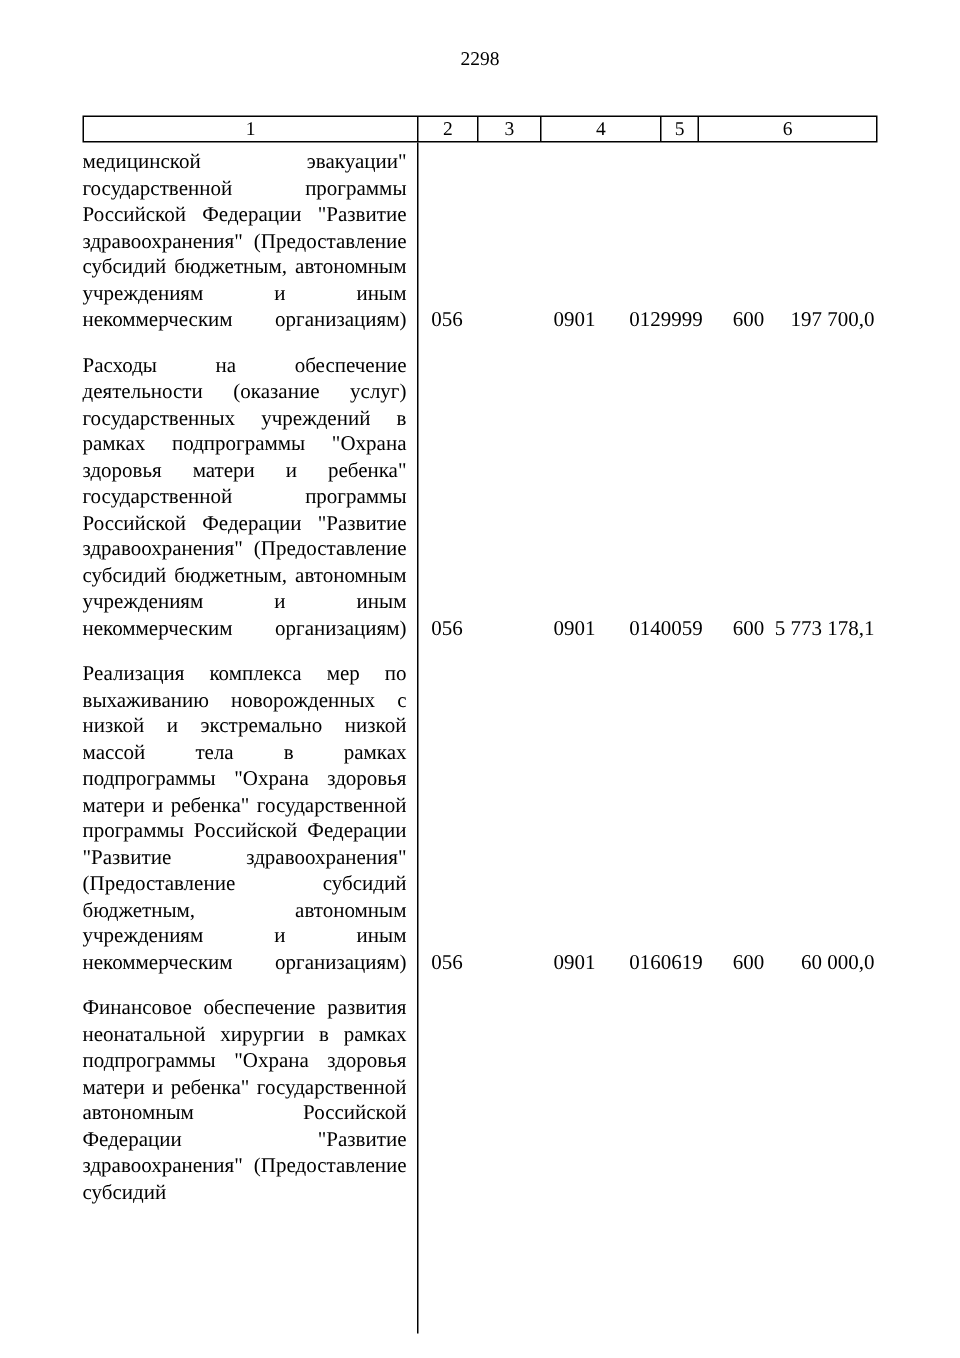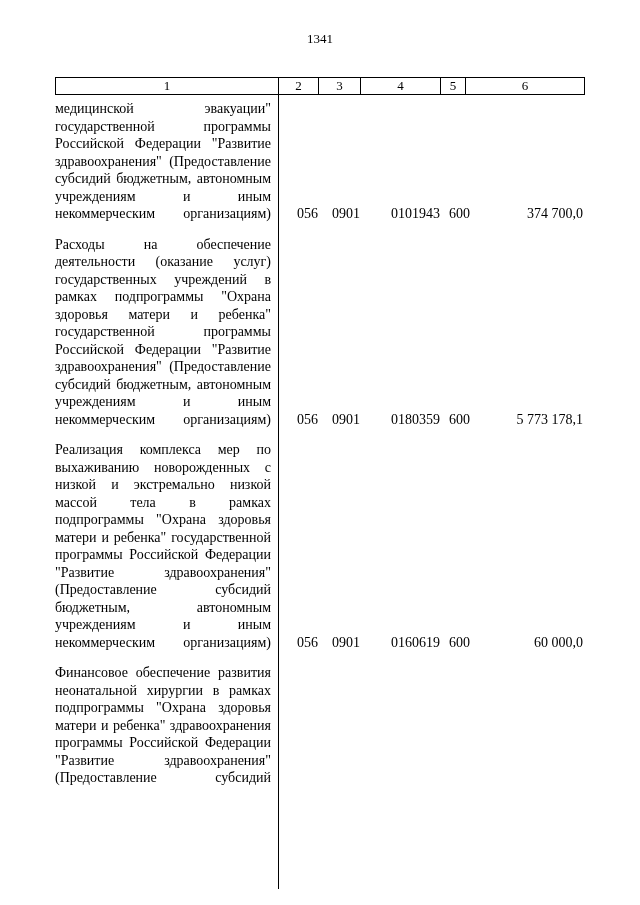--- a/index.html
+++ b/index.html
@@ -94,7 +94,7 @@
 
 <div class="page">
 
-  <div class="page-number">1341</div>
+  <div class="page-number">2298</div>
 
   <div class="budget-table">
 

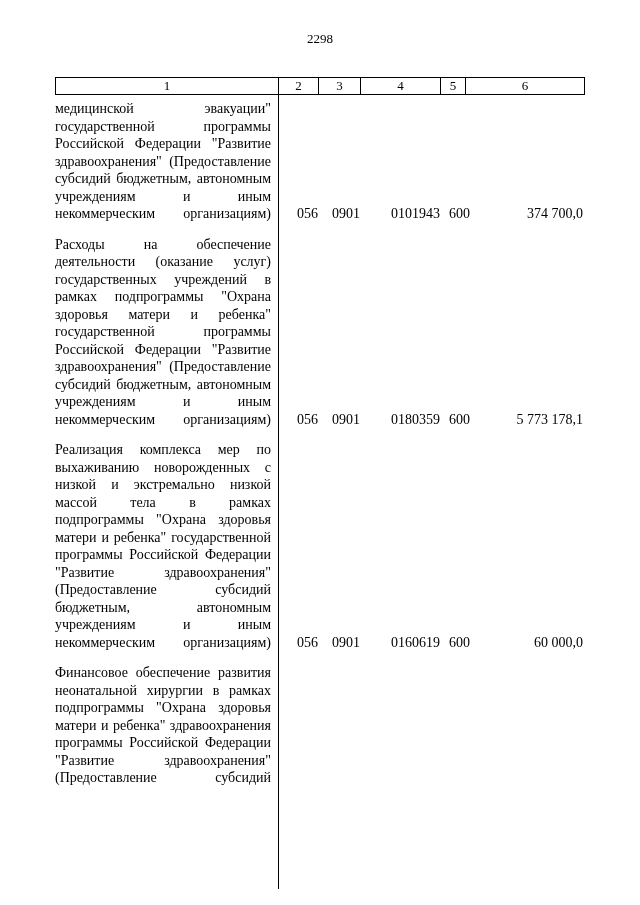--- a/index.html
+++ b/index.html
@@ -78,7 +78,7 @@
     line-height: 17.5px;
     white-space: nowrap;
   }
-  .code { text-align: right; }
+  .code { text-align: center; }
   .code.c2 { width: 40px; }
   .code.c3 { width: 42px; }
   .code.c4 { width: 80px; }

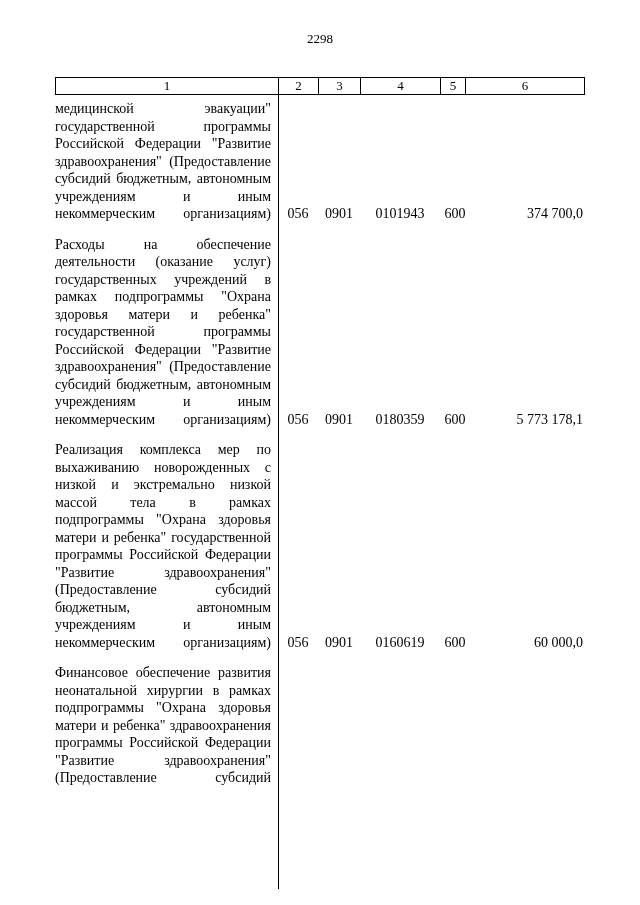--- a/index.html
+++ b/index.html
@@ -80,7 +80,7 @@
   }
   .code { text-align: center; }
   .code.c2 { width: 40px; }
-  .code.c3 { width: 42px; }
+  .code.c3 { width: 42px; margin-left: 44px; }
   .code.c4 { width: 80px; }
   .code.c5 { width: 30px; }
   .amount {

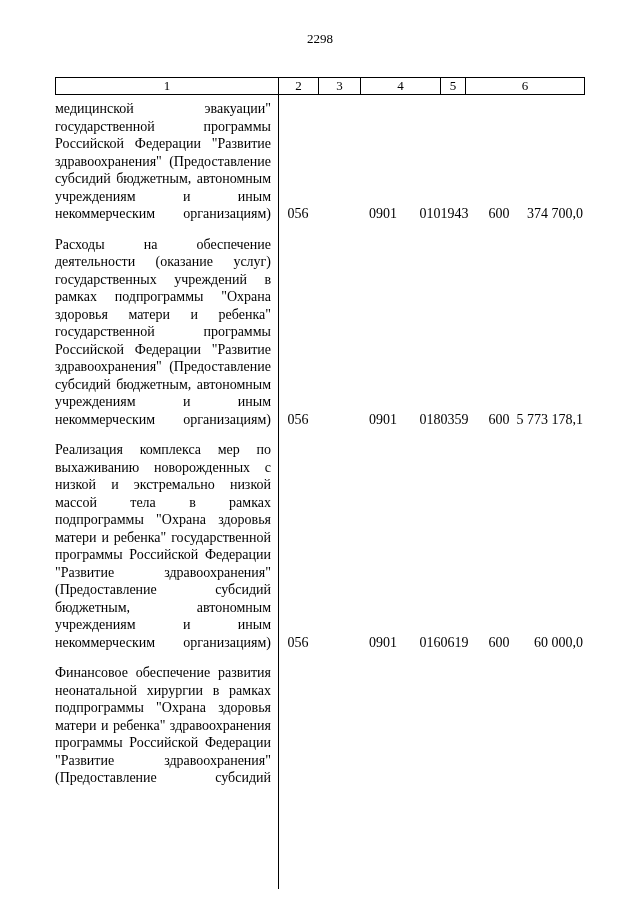--- a/index.html
+++ b/index.html
@@ -114,7 +114,7 @@
         <div class="name">медицинской эвакуации" государственной программы Российской Федерации "Развитие здравоохранения" (Предоставление субсидий бюджетным, автономным учреждениям и иным некоммерческим организациям)</div>
         <div class="code c2">056</div>
         <div class="code c3">0901</div>
-        <div class="code c4">0101943</div>
+        <div class="code c4">0129999</div>
         <div class="code c5">600</div>
         <div class="amount">374 700,0</div>
       </div>

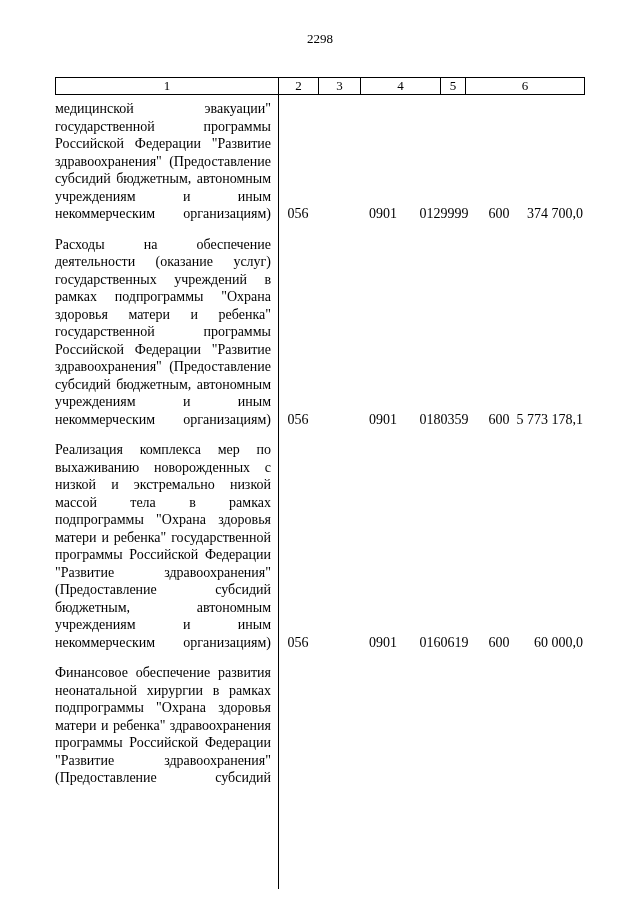--- a/index.html
+++ b/index.html
@@ -116,7 +116,7 @@
         <div class="code c3">0901</div>
         <div class="code c4">0129999</div>
         <div class="code c5">600</div>
-        <div class="amount">374 700,0</div>
+        <div class="amount">197 700,0</div>
       </div>
 
       <div class="row">

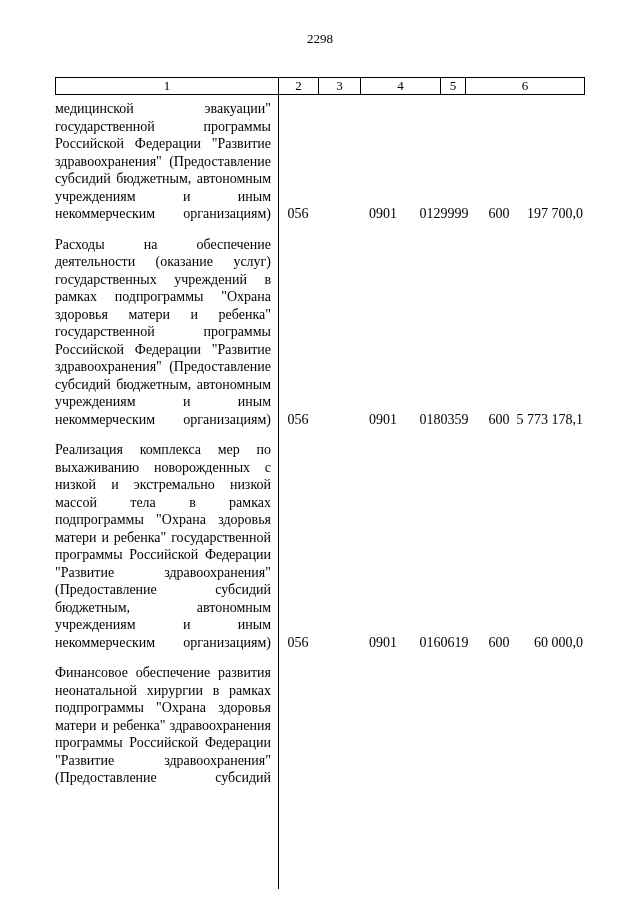--- a/index.html
+++ b/index.html
@@ -123,7 +123,7 @@
         <div class="name">Расходы на обеспечение деятельности (оказание услуг) государственных учреждений в рамках подпрограммы "Охрана здоровья матери и ребенка" государственной программы Российской Федерации "Развитие здравоохранения" (Предоставление субсидий бюджетным, автономным учреждениям и иным некоммерческим организациям)</div>
         <div class="code c2">056</div>
         <div class="code c3">0901</div>
-        <div class="code c4">0180359</div>
+        <div class="code c4">0140059</div>
         <div class="code c5">600</div>
         <div class="amount">5 773 178,1</div>
       </div>

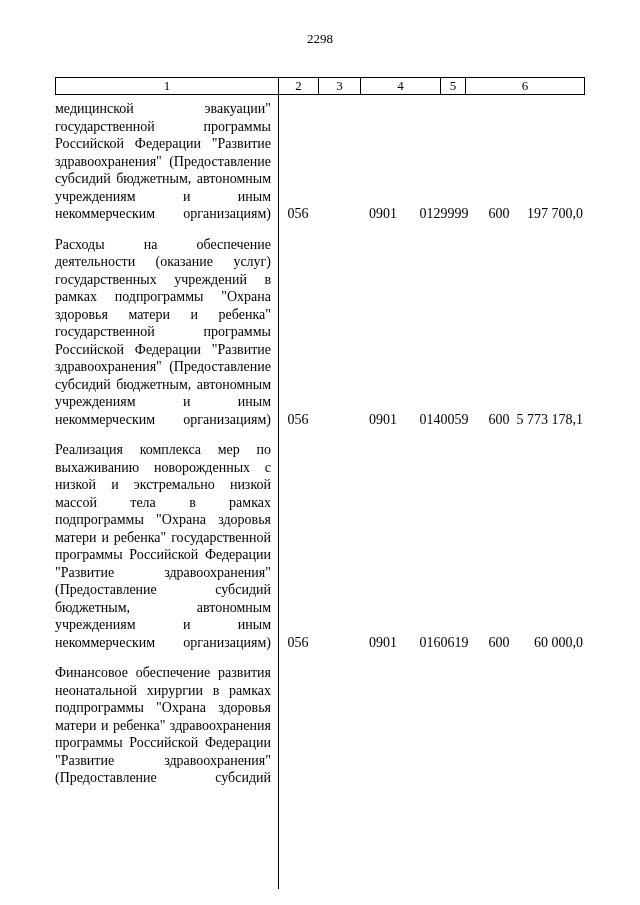--- a/index.html
+++ b/index.html
@@ -138,7 +138,7 @@
       </div>
 
       <div class="row">
-        <div class="name">Финансовое обеспечение развития неонатальной хирургии в рамках подпрограммы "Охрана здоровья матери и ребенка" здравоохранения программы Российской Федерации "Развитие здравоохранения" (Предоставление субсидий</div>
+        <div class="name">Финансовое обеспечение развития неонатальной хирургии в рамках подпрограммы "Охрана здоровья матери и ребенка" государственной автономным Российской Федерации "Развитие здравоохранения" (Предоставление субсидий</div>
         <div class="code c2"></div>
         <div class="code c3"></div>
         <div class="code c4"></div>

